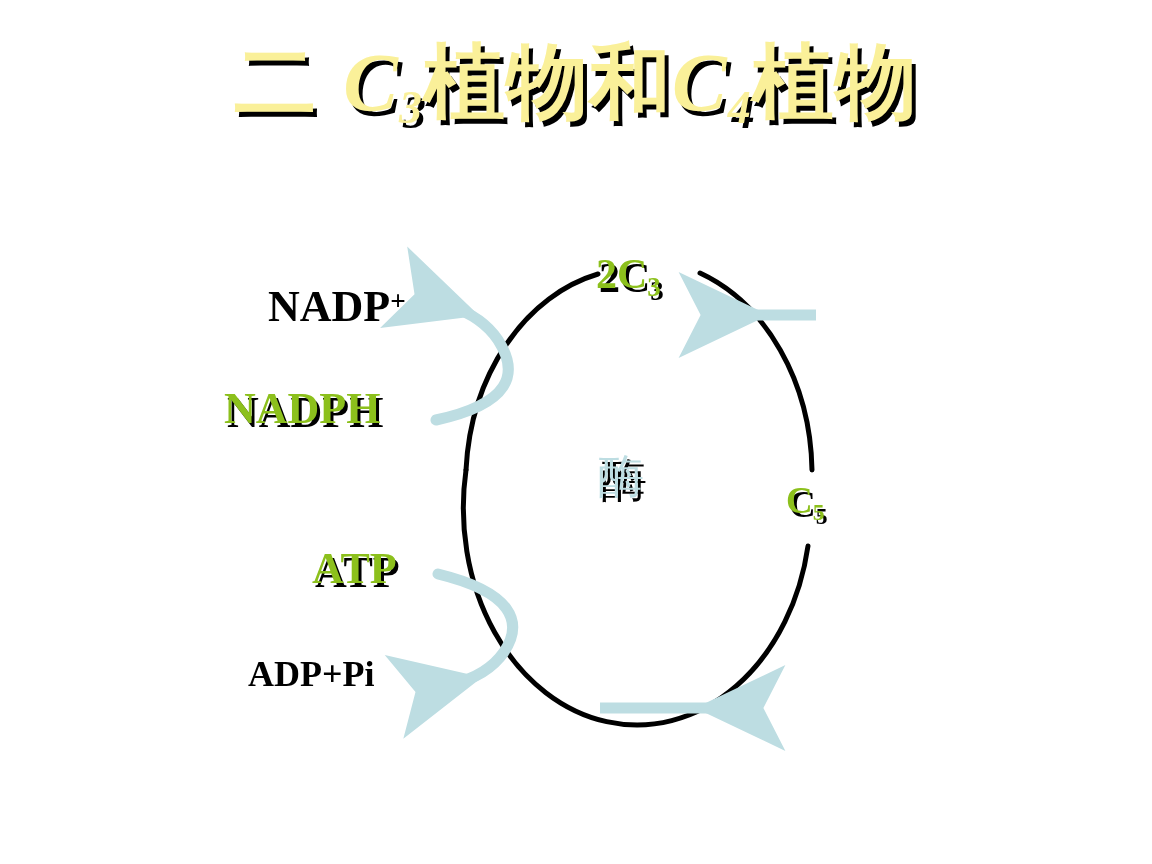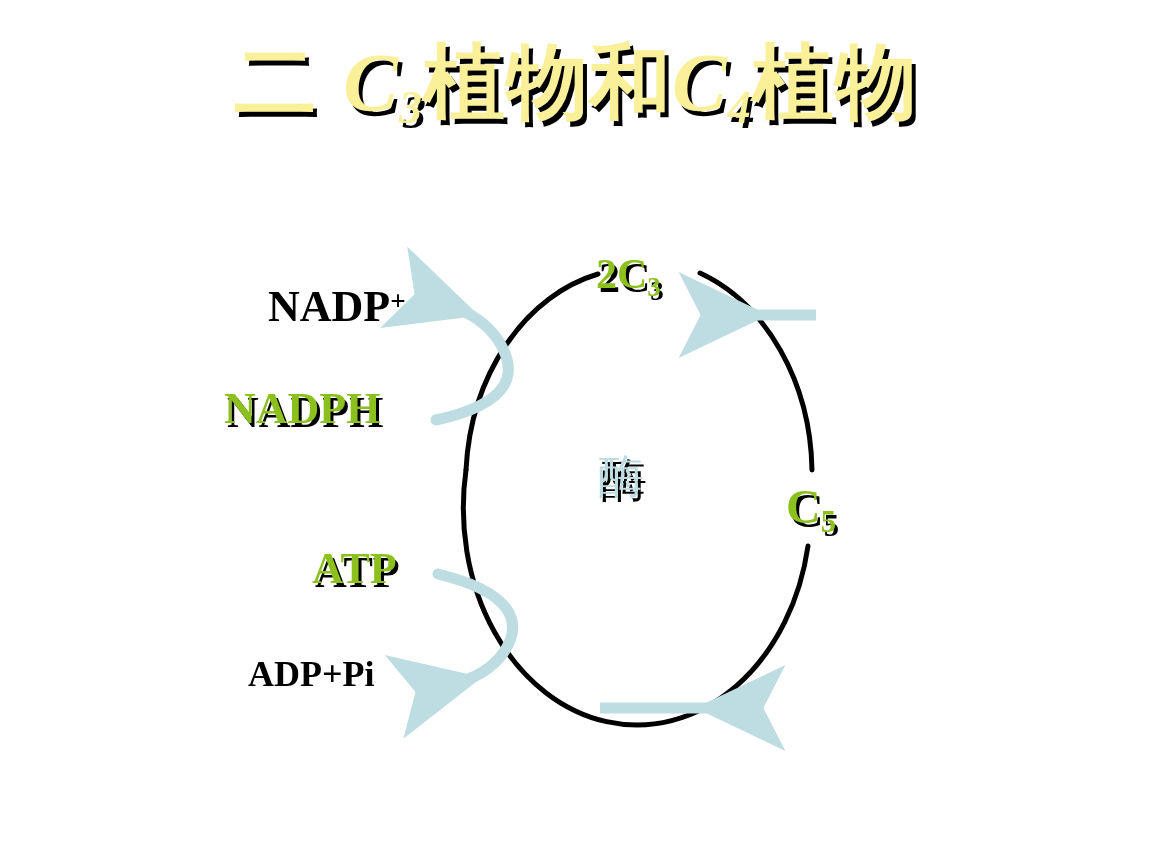--- a/index.html
+++ b/index.html
@@ -98,7 +98,7 @@
 
   #lbl-2c3       { left: 596px; top: 244px; font-size: 42px; margin-top: 8px; }
   #lbl-co2       { left: 826px; top: 274px; font-size: 44px; }
-  #lbl-c5        { left: 786px; top: 482px; font-size: 48px; }
+  #lbl-c5        { left: 786px; top: 482px; font-size: 37px; }
   #lbl-enzyme    { left: 598px; top: 452px; font-size: 46px;
                    font-family: "DejaVu Sans", "Liberation Sans", sans-serif;
                    font-weight: normal; }

